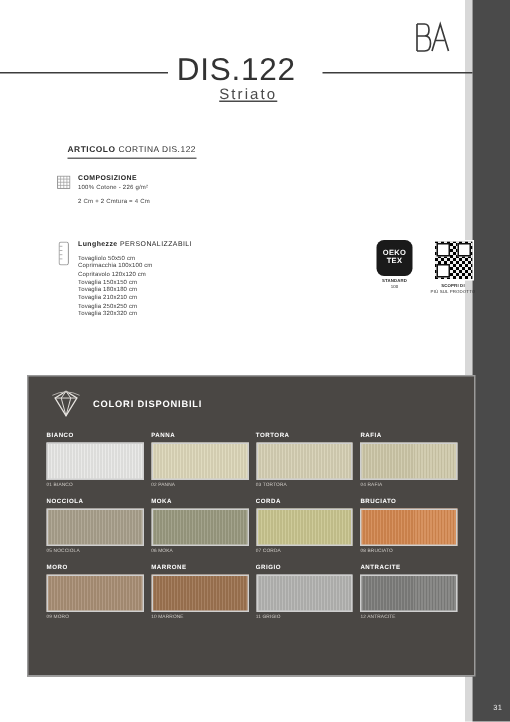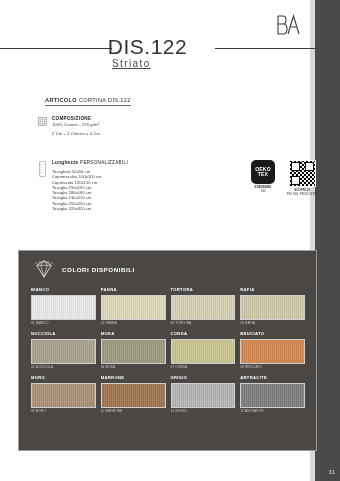--- a/index.html
+++ b/index.html
@@ -49,7 +49,7 @@
     background:#3c3c3c;
   }
   .title{
-    position:absolute;top:0;left:102px;width:91px;
+    position:absolute;top:0;left:112px;width:91px;
     text-align:center;
     font-size:21px;line-height:26px;
     letter-spacing:0.5px;

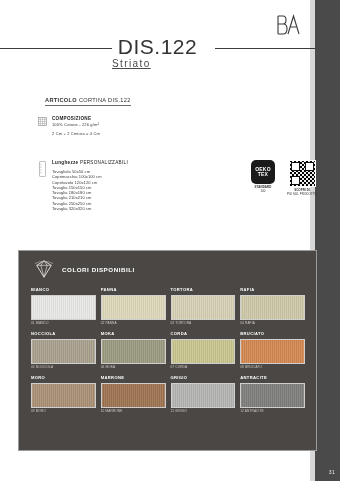--- a/index.html
+++ b/index.html
@@ -57,8 +57,8 @@
     font-weight:400;
   }
   .subtitle{
-    position:absolute;top:24px;left:112px;width:91px;
-    text-align:left;
+    position:absolute;top:24px;left:120px;width:91px;
+    text-align:center;
     font-size:10px;line-height:12px;
     letter-spacing:1.4px;
     color:#4a4a4a;

